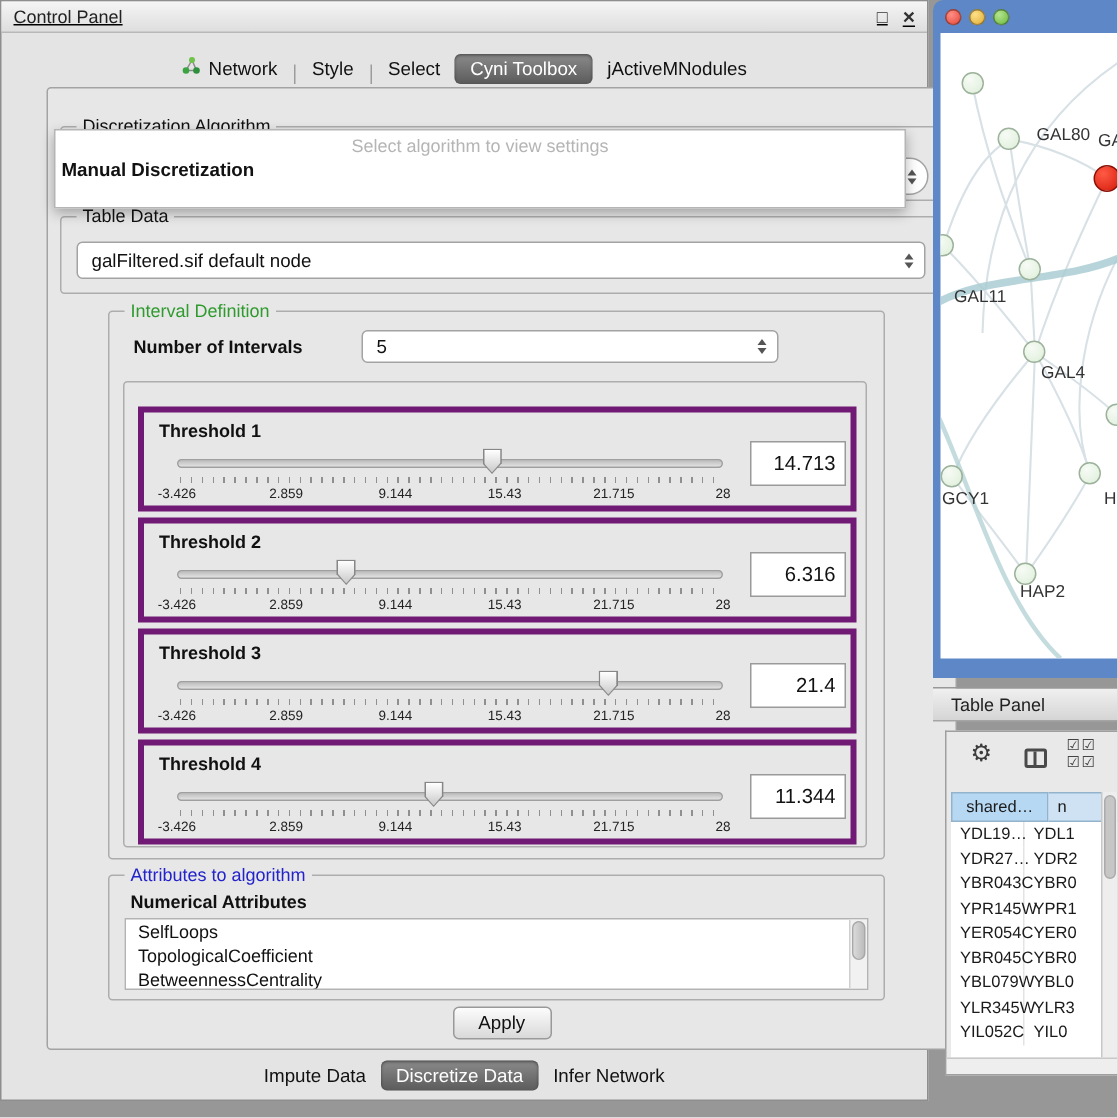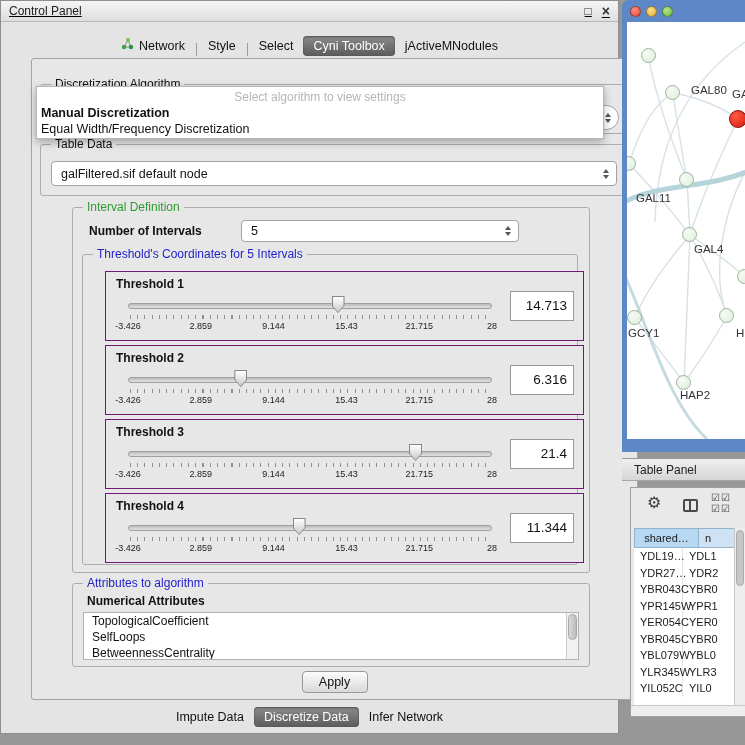--- a/index.html
+++ b/index.html
@@ -164,7 +164,6 @@
       <div class="dropdown">
         <div class="dd-placeholder">Select algorithm to view settings</div>
         <div class="dd-item bold">Manual Discretization</div>
-        <div class="dd-item">Equal Width/Frequency Discretization</div>
       </div>
 
       <div class="group tdata">

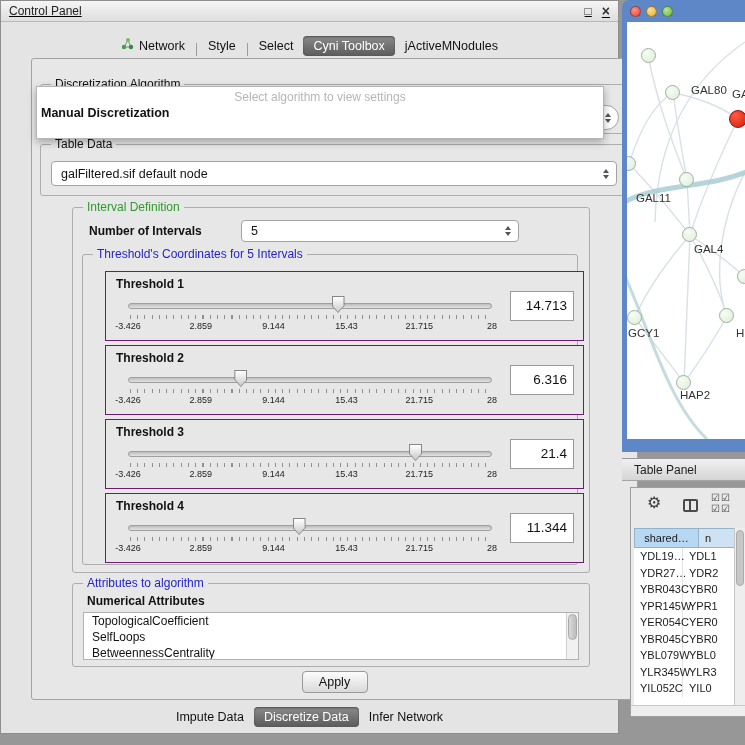--- a/index.html
+++ b/index.html
@@ -189,7 +189,6 @@
         </div>
 
         <div class="group thgroup">
-          <span class="gtitle blue">Threshold's Coordinates for 5 Intervals</span>
 
           <div class="thpanel" style="top:16px">
             <span class="blabel thlabel">Threshold 1</span>

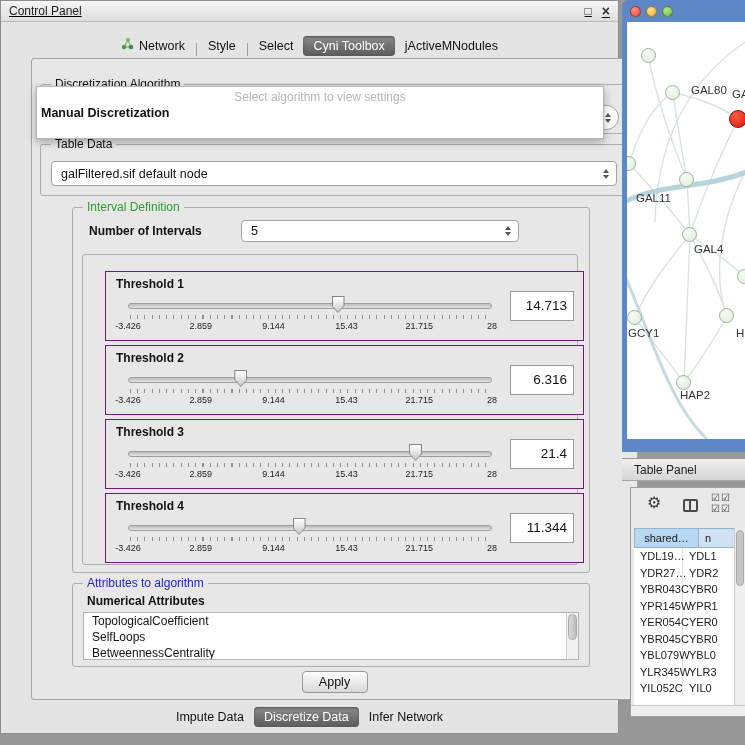--- a/index.html
+++ b/index.html
@@ -50,7 +50,7 @@
   .numcombo { left:168px; top:12px; width:278px; height:22px; }
 
   .group.thgroup { left:9px; top:46px; width:496px; height:311px; }
-  .thpanel { position:absolute; left:22px; width:479px; height:70px; background:#e7e7e7; border:1px solid #701a75; }
+  .thpanel { position:absolute; left:9px; width:479px; height:70px; background:#e7e7e7; border:4px solid #701a75; }
   .thlabel { position:absolute; left:10px; top:5px; }
   .valbox { position:absolute; left:404px; top:19px; width:64px; height:30px; background:#fff; border:1px solid #9a9a9a; font-size:13.5px; line-height:28px; text-align:right; padding-right:6px; color:#111; }
 

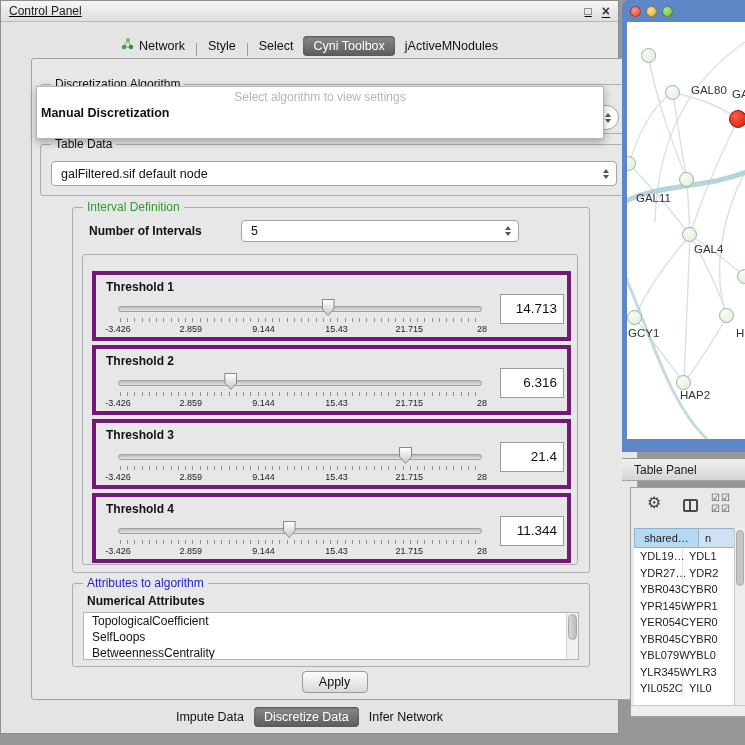--- a/index.html
+++ b/index.html
@@ -280,8 +280,8 @@
         <span class="gtitle blue">Attributes to algorithm</span>
         <span class="blabel attrh">Numerical Attributes</span>
         <div class="listbox">
+          <div class="litem">SelfLoops</div>
           <div class="litem">TopologicalCoefficient</div>
-          <div class="litem">SelfLoops</div>
           <div class="litem">BetweennessCentrality</div>
           <div class="vscroll">
               <div class="vthumb"></div>

